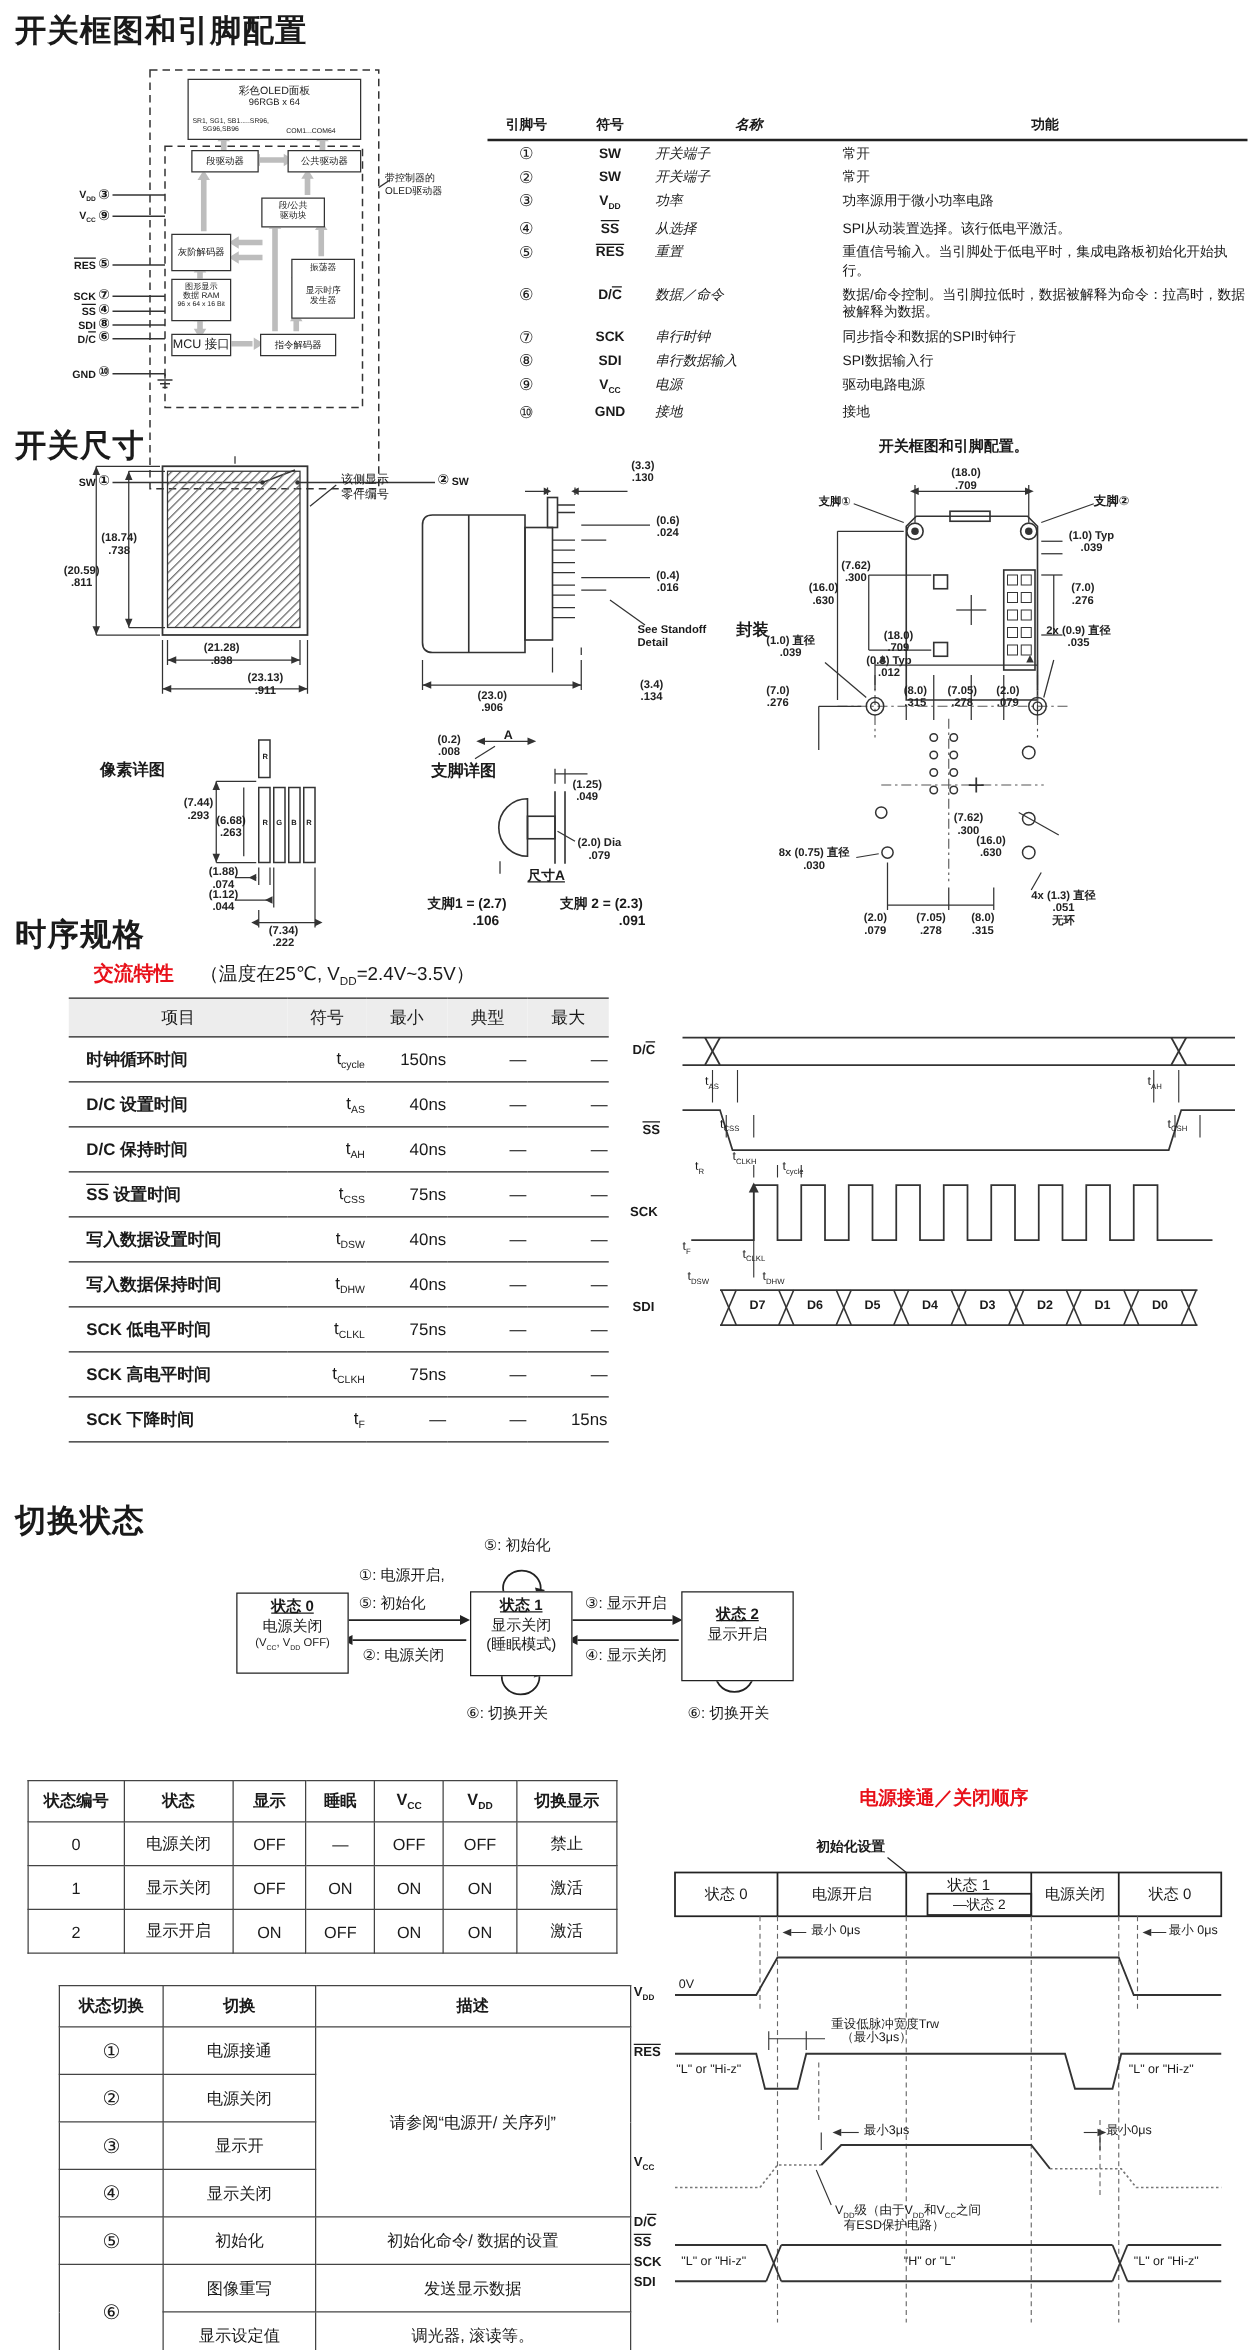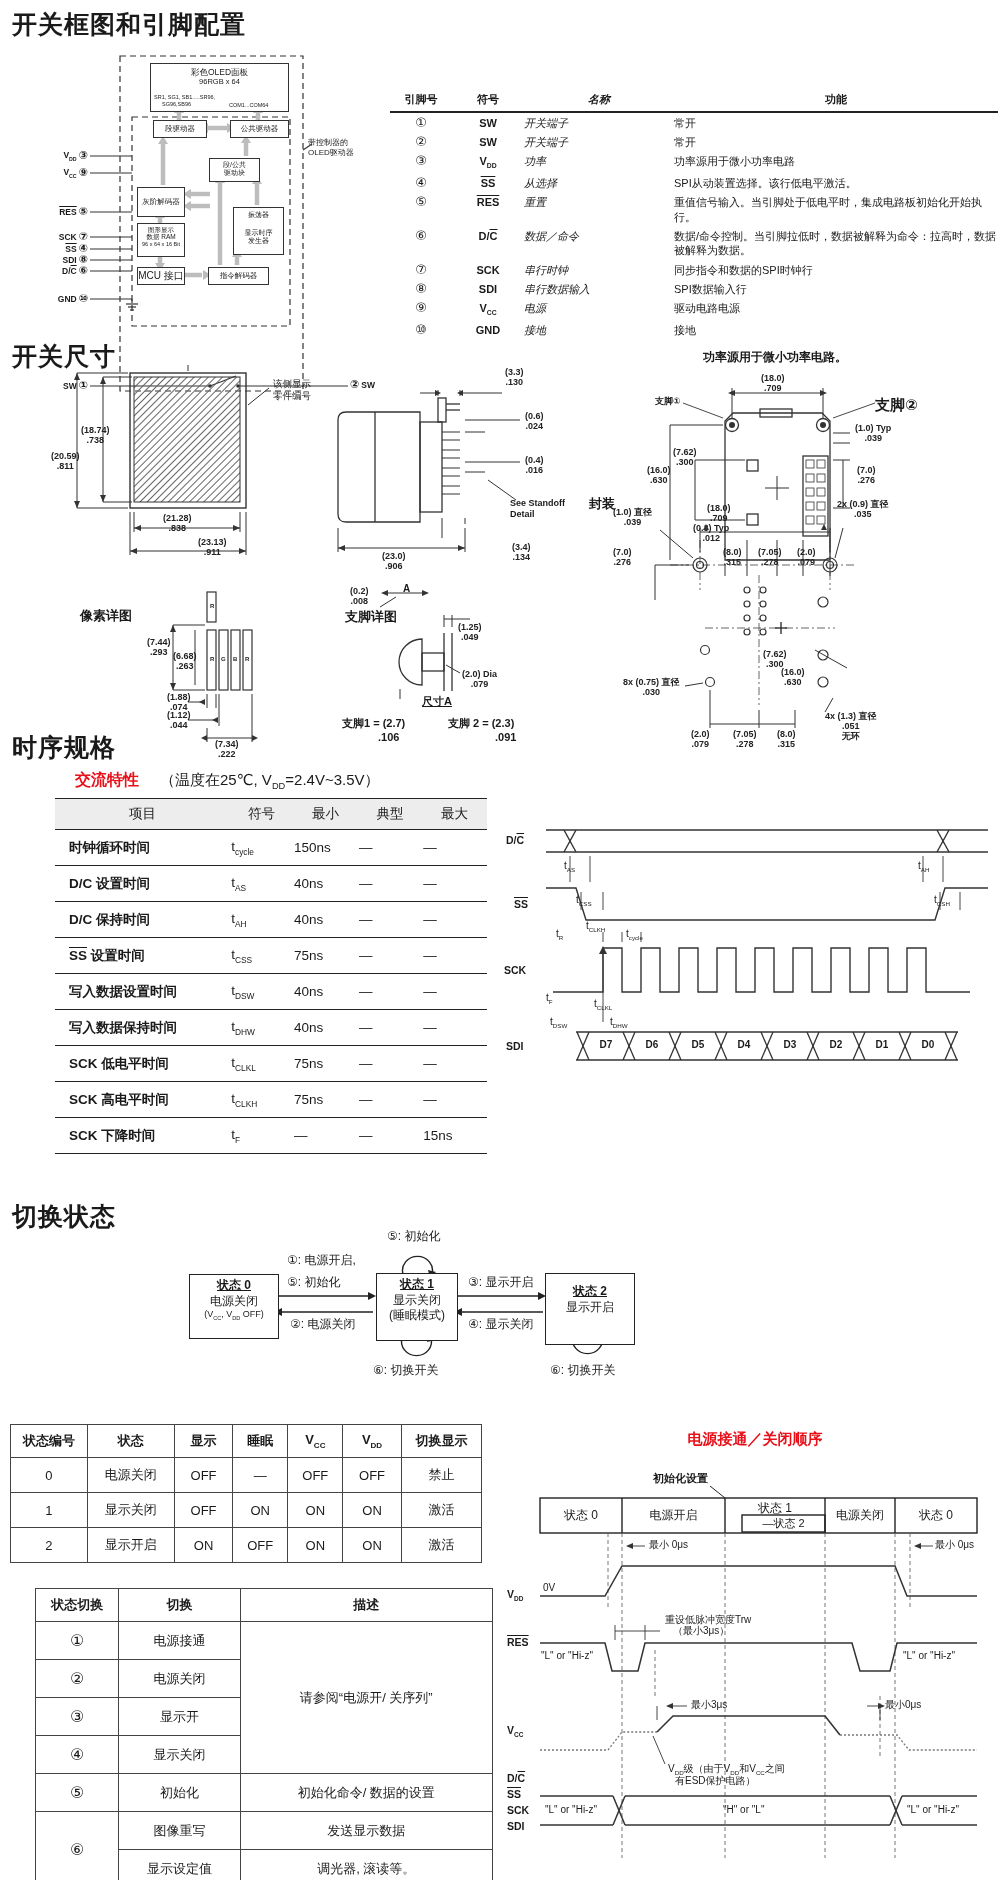--- a/index.html
+++ b/index.html
@@ -447,7 +447,7 @@
       <line x1="108" y1="55" x2="148" y2="70" stroke="#333" stroke-width="0.9"></line>
       <line x1="300" y1="55" x2="258" y2="70" stroke="#333" stroke-width="0.9"></line>
     </svg>
-    <div class="lbl" style="left:128px;top:2px;font-size:12px;font-weight:bold">功率源用于微小功率电路。</div>
+    <div class="lbl" style="left:128px;top:2px;font-size:12px;font-weight:bold">开关框图和引脚配置。</div>
     <div class="dim" style="left:186px;top:26px">
         <div>(18.0)</div>
         <div>.709</div>

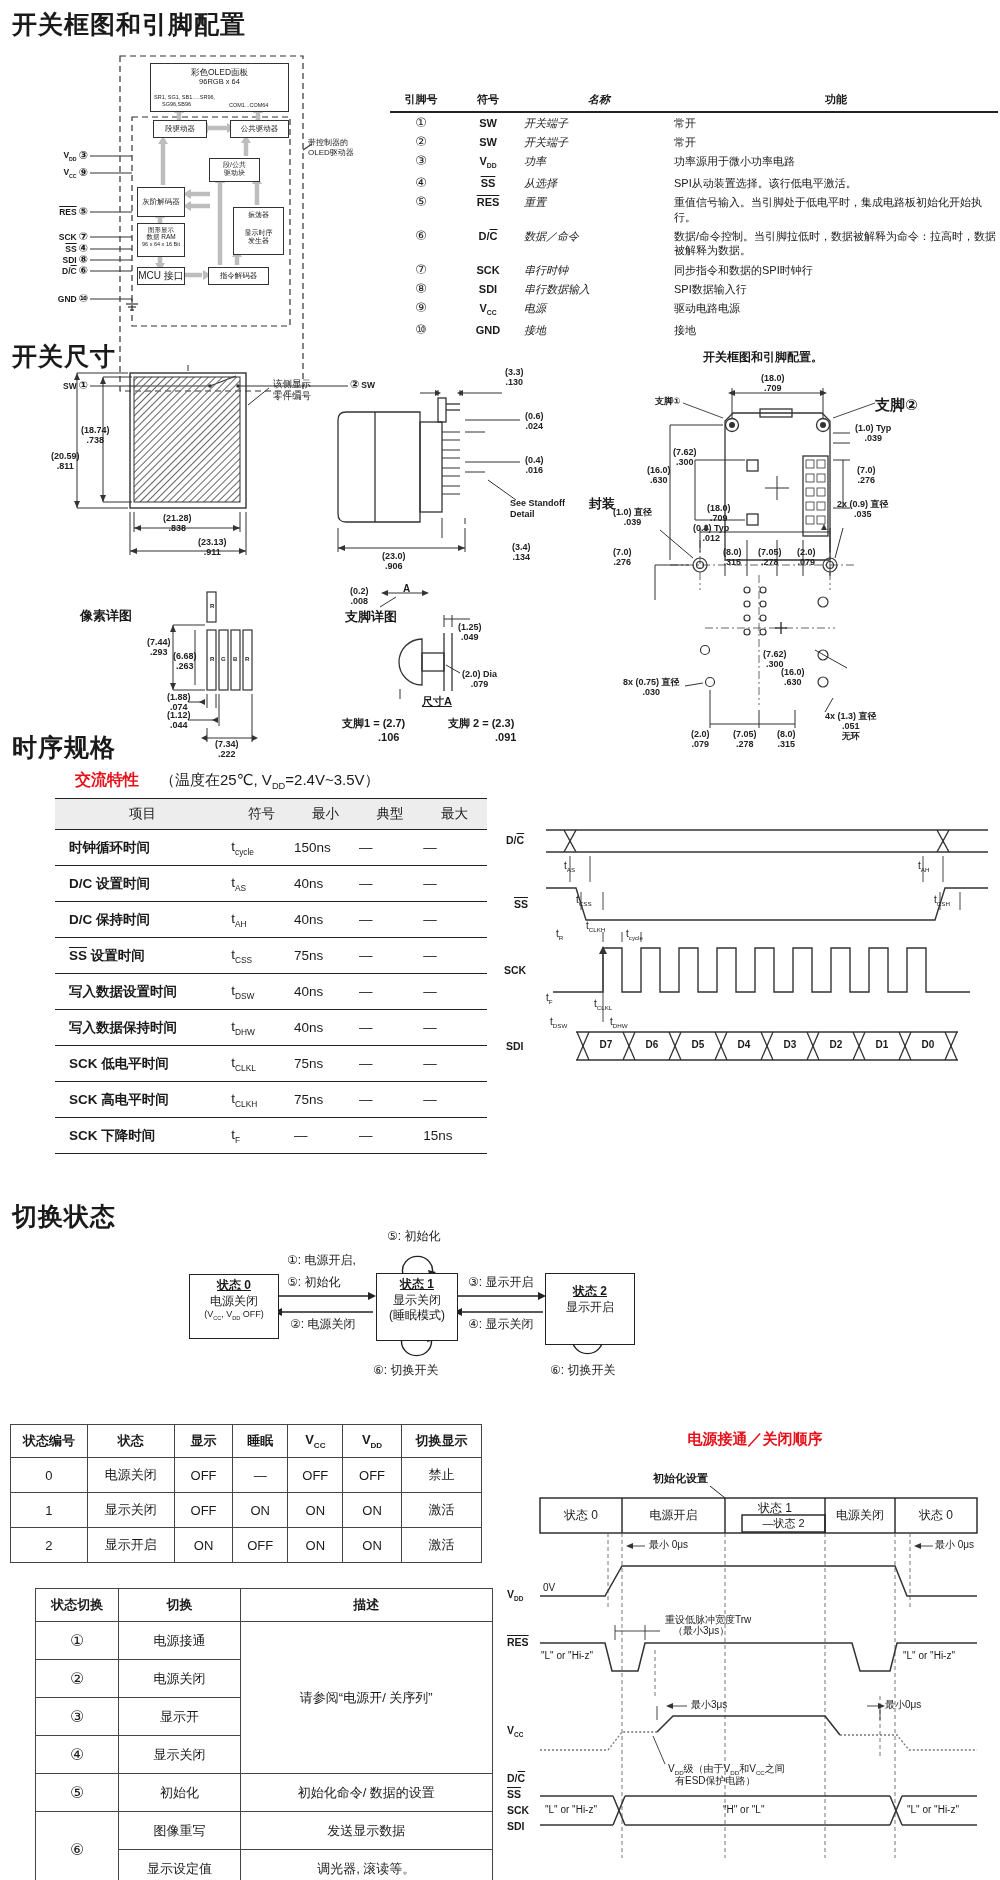--- a/index.html
+++ b/index.html
@@ -453,7 +453,7 @@
         <div>.709</div>
       </div>
     <div class="lbl" style="left:80px;top:48px;font-size:9px;font-weight:600">支脚①</div>
-    <div class="lbl" style="left:300px;top:48px;font-size:15px;font-weight:600">支脚②</div>
+    <div class="lbl" style="left:300px;top:48px;font-size:10px;font-weight:600">支脚②</div>
     <div class="dim" style="left:280px;top:76px">
         <div>(1.0) Typ</div>
         <div>.039</div>

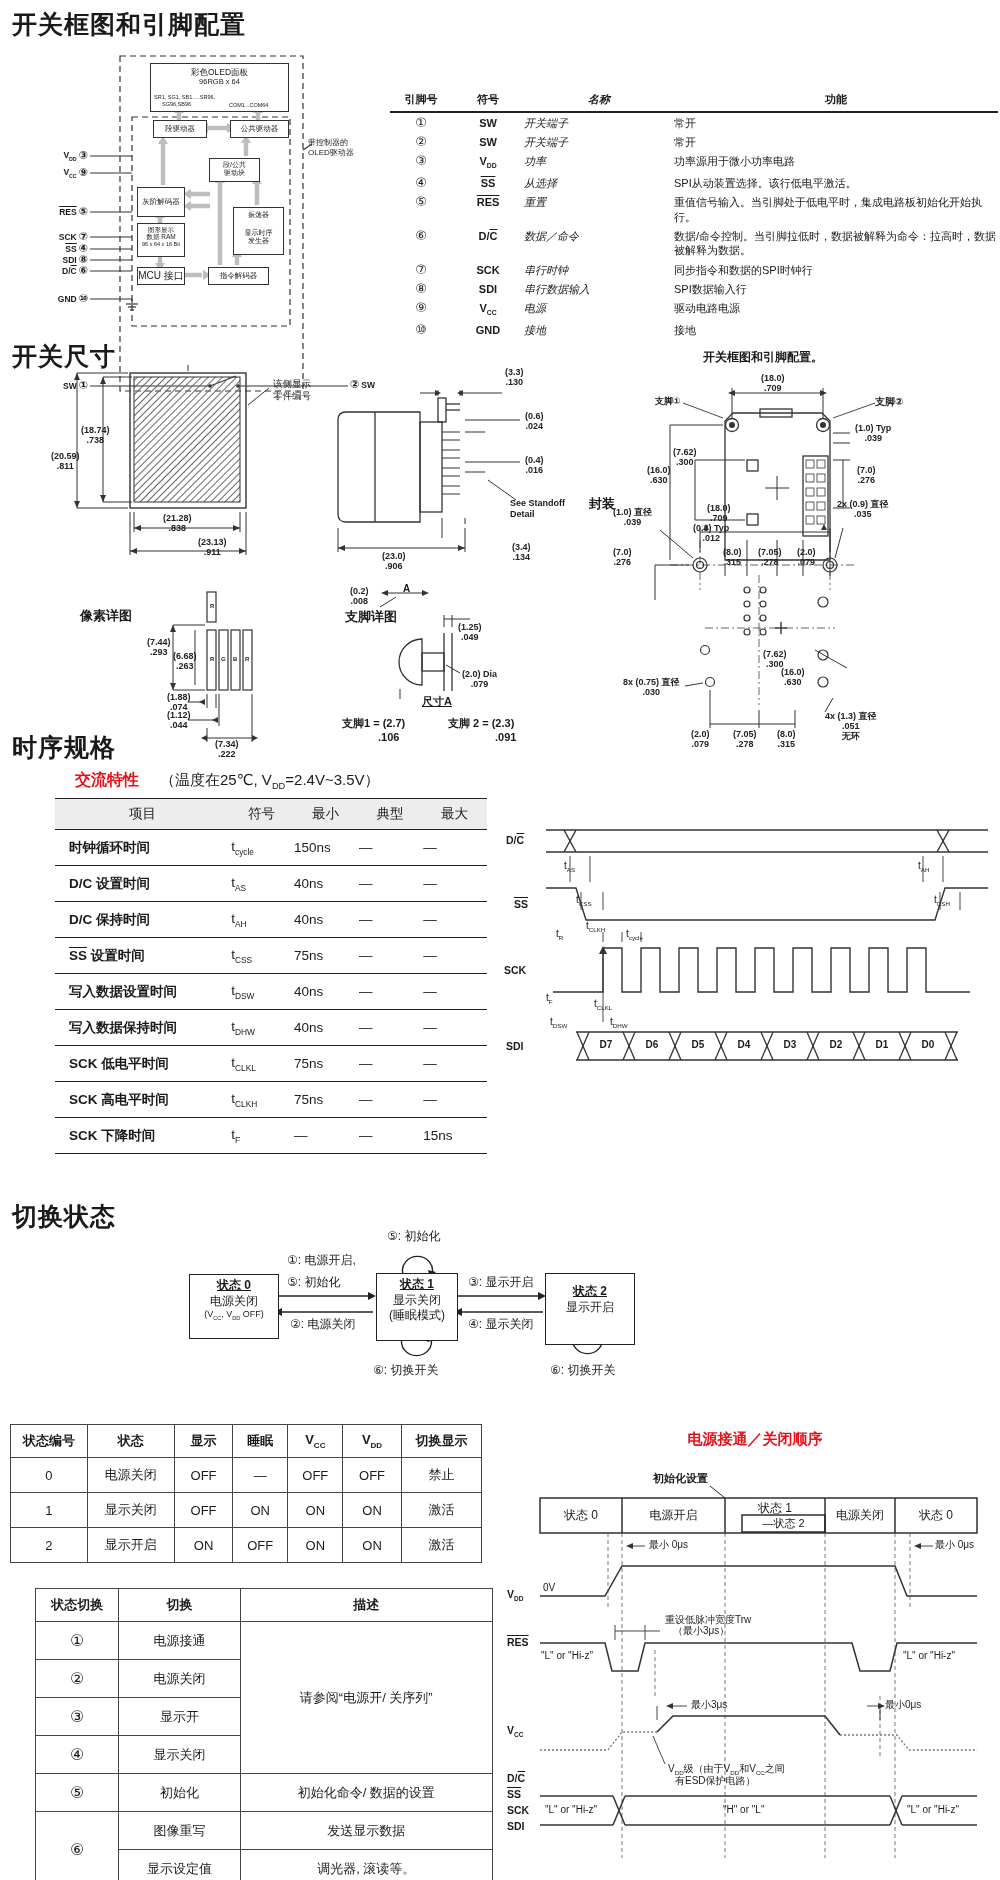--- a/index.html
+++ b/index.html
@@ -30,7 +30,7 @@
   
   #ac-table{position:absolute;left:55px;top:798px;width:432px;border-collapse:collapse;border-top:1.5px solid #222;}
   #ac-table th{background:#ededed;font-size:13.5px;font-weight:normal;height:28px;border-bottom:1.5px solid #222;}
-  #ac-table td{border-bottom:1.5px solid #222;height:33px;font-size:13.5px;text-align:left;}
+  #ac-table td{border-bottom:1.5px solid #222;height:33px;font-size:13.5px;text-align:right;}
   #ac-table td.item{text-align:left;padding-left:14px;font-weight:bold;font-size:13.5px;}
   
   .grid-table{position:absolute;border-collapse:collapse;}

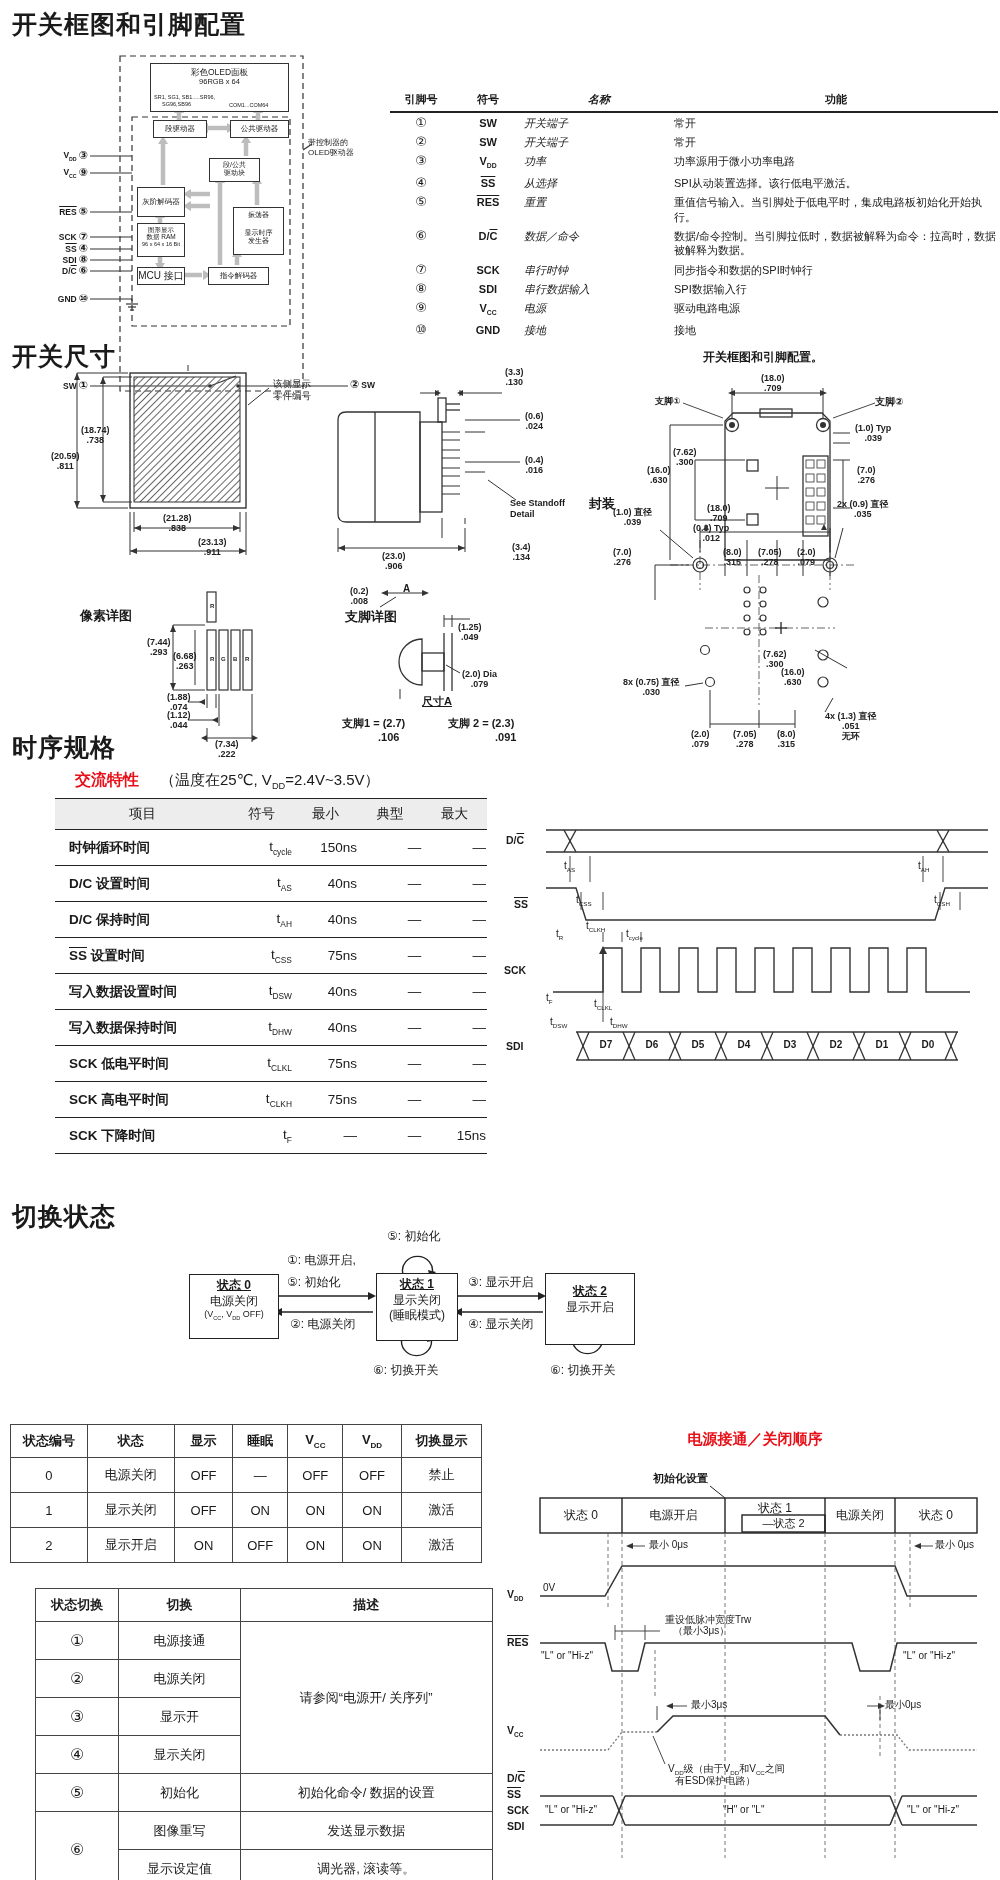--- a/index.html
+++ b/index.html
@@ -33,7 +33,7 @@
   #ac-table td{border-bottom:1.5px solid #222;height:33px;font-size:13.5px;text-align:right;}
   #ac-table td.item{text-align:left;padding-left:14px;font-weight:bold;font-size:13.5px;}
   
-  .grid-table{position:absolute;border-collapse:collapse;}
+  .grid-table{position:absolute;border-collapse:collapse;margin-left:12px;}
   .grid-table th,.grid-table td{border:1px solid #444;text-align:center;font-size:13px;padding:2px 3px;}
   .grid-table th{font-weight:bold;height:28px;}
   #state-table td{height:30px;}

